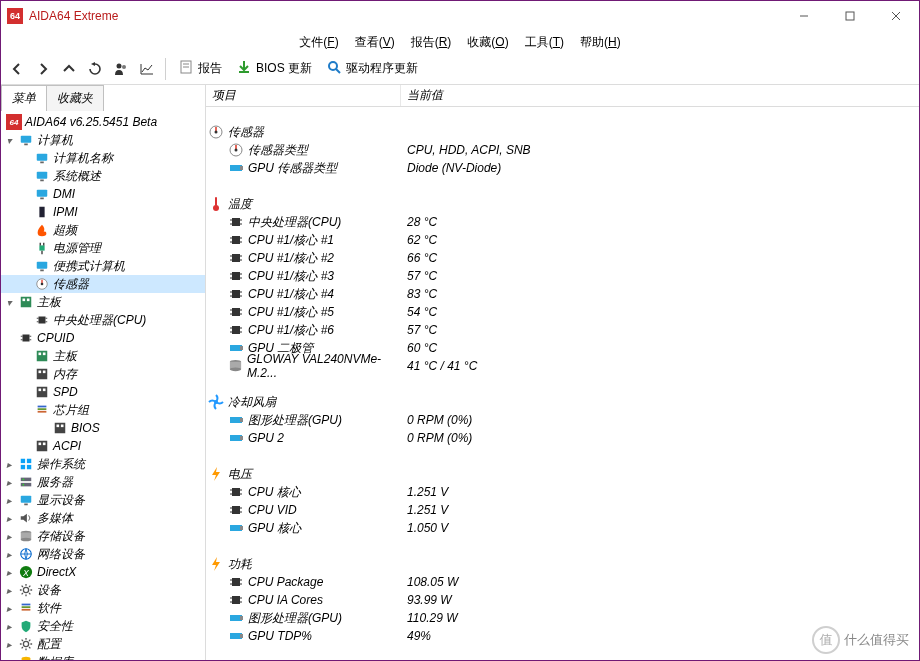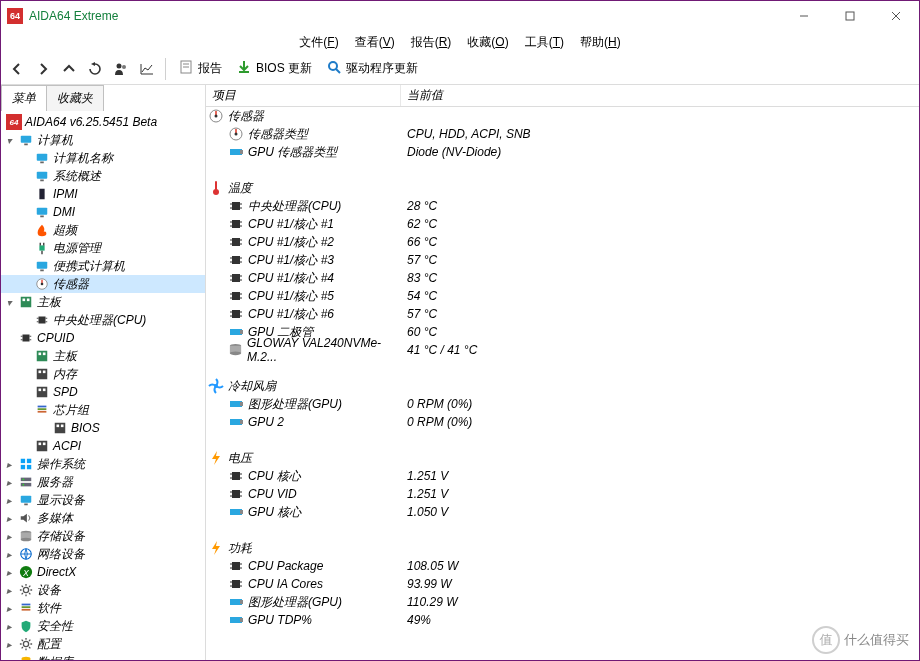--- a/index.html
+++ b/index.html
@@ -7,7 +7,7 @@
   .window { width: 920px; height: 661px; border: 1px solid #701a75; display: flex; flex-direction: column; position: relative; }
   .titlebar { height: 30px; display: flex; align-items: center; padding: 0 0 0 6px; background: #fff; }
   .titlebar .appicon { width: 16px; height: 16px; background: #d32f2f; color: #fff; font-size: 9px; font-weight: bold; display: flex; align-items: center; justify-content: center; margin-right: 6px; }
-  .titlebar .title { flex: 1; color: #15803d; }
+  .titlebar .title { flex: 1; color: #b91c1c; }
   .wbtns { display: flex; }
   .wbtn { width: 46px; height: 30px; display: flex; align-items: center; justify-content: center; color: #555; }
 

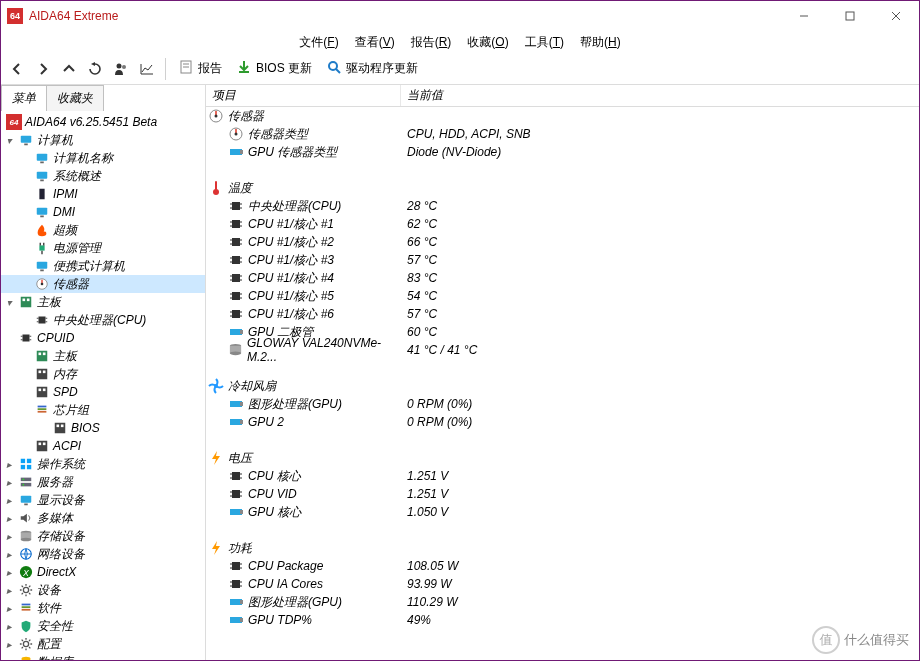--- a/index.html
+++ b/index.html
@@ -33,7 +33,7 @@
   .ticon.red { background: #d32f2f; color: #fff; font-size: 8px; font-weight: bold; }
   .ticon svg { width: 14px; height: 14px; }
 
-  .right { flex: 1; display: flex; flex-direction: column; min-height: 0; }
+  .right { flex: 1; display: flex; flex-direction: column; min-height: 0; gap: 16px; }
   .cols { display: flex; height: 22px; align-items: center; border-bottom: 1px solid #dcdcdc; background: #fff; }
   .col { padding: 2px 6px; }
   .col.c1 { width: 195px; border-right: 1px solid #e8e8e8; }

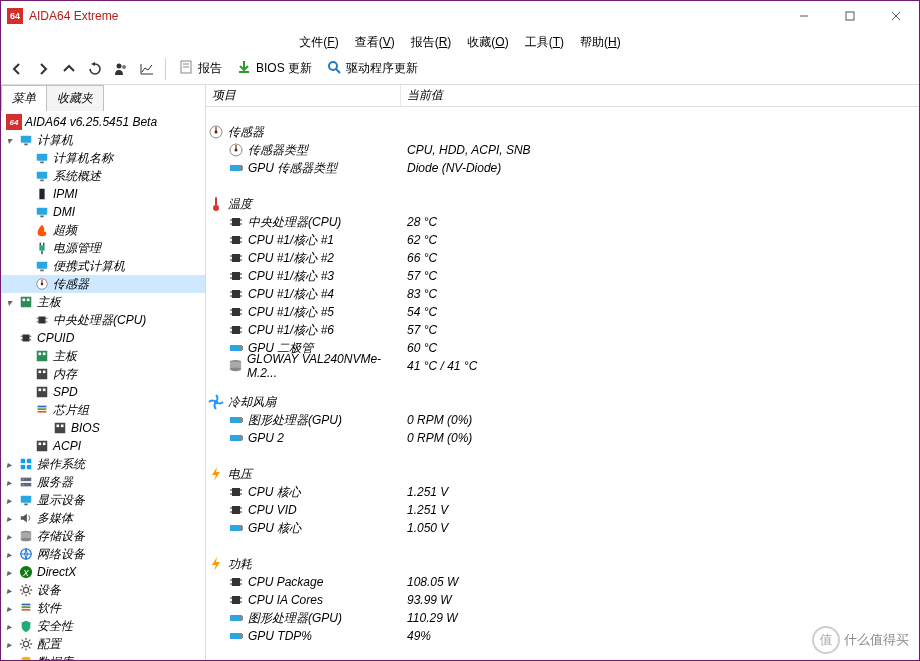--- a/index.html
+++ b/index.html
@@ -190,20 +190,20 @@
             <span class="exp"></span>
             <span class="ticon">
               <svg viewBox="0 0 16 16">
-                <rect x="5" y="2" width="6" height="12" fill="#223"></rect>
-              </svg>
-            </span>
-            <span>IPMI</span>
-          </div>
-          <div class="trow" style="padding-left:18px">
-            <span class="exp"></span>
-            <span class="ticon">
-              <svg viewBox="0 0 16 16">
                 <rect x="2" y="3" width="12" height="8" rx="1" fill="#2aa7e0"></rect>
                 <rect x="6" y="12" width="4" height="2" fill="#666"></rect>
               </svg>
             </span>
             <span>DMI</span>
+          </div>
+          <div class="trow" style="padding-left:18px">
+            <span class="exp"></span>
+            <span class="ticon">
+              <svg viewBox="0 0 16 16">
+                <rect x="5" y="2" width="6" height="12" fill="#223"></rect>
+              </svg>
+            </span>
+            <span>IPMI</span>
           </div>
           <div class="trow" style="padding-left:18px">
             <span class="exp"></span>

